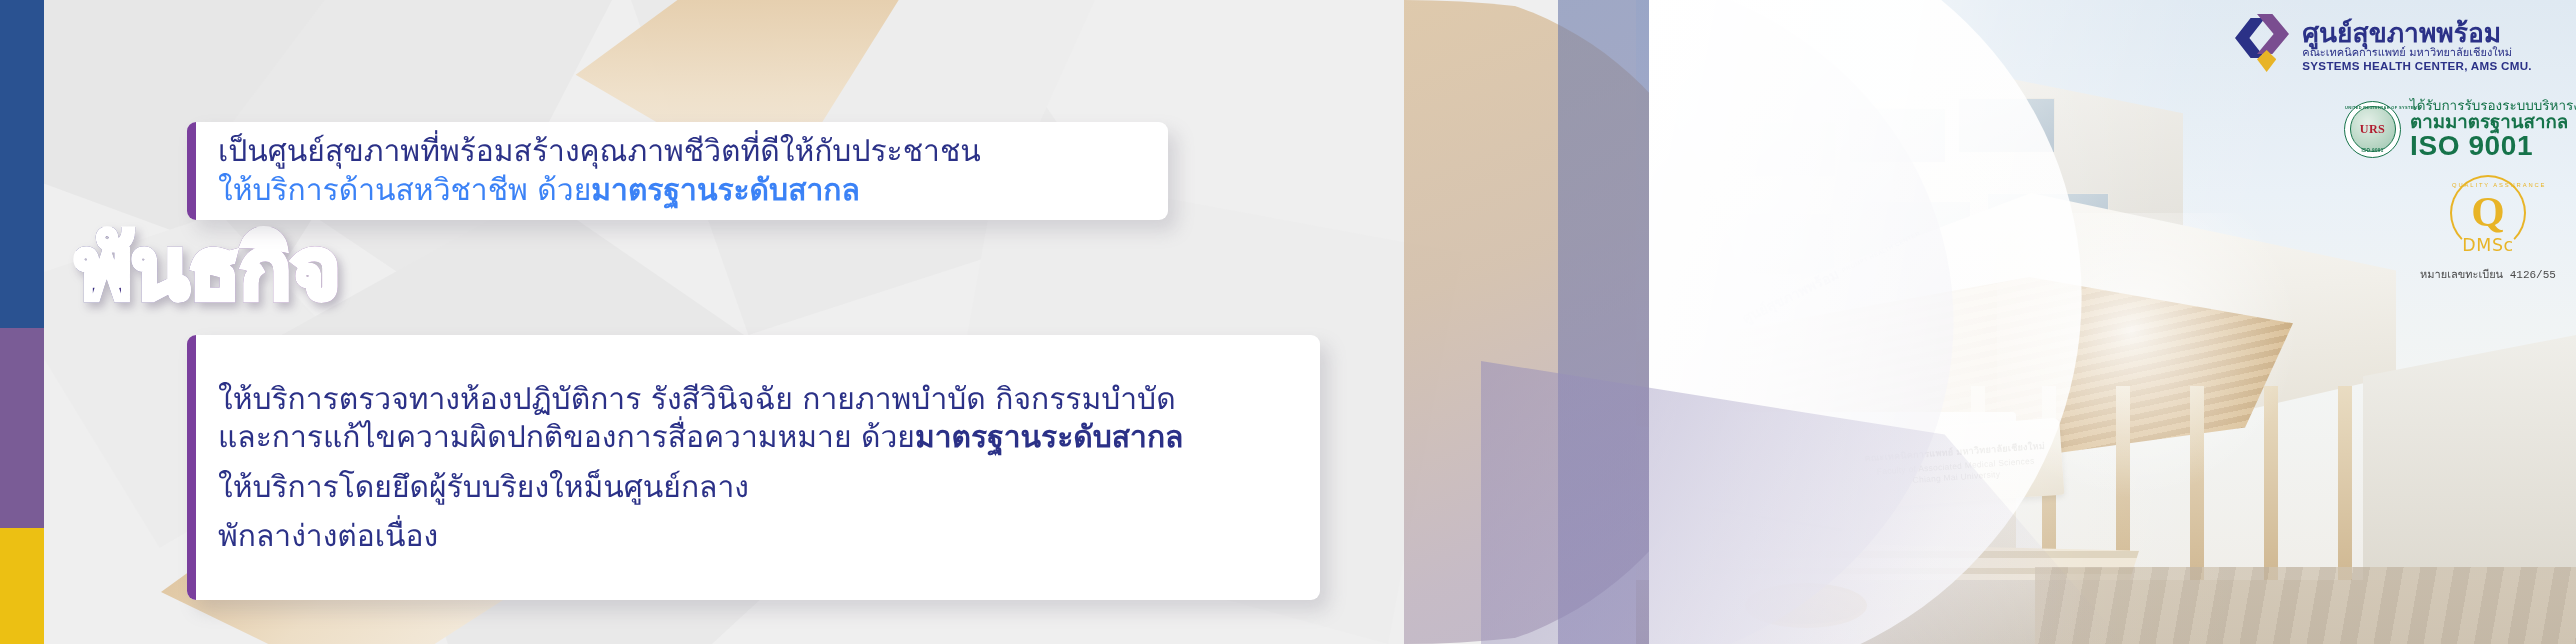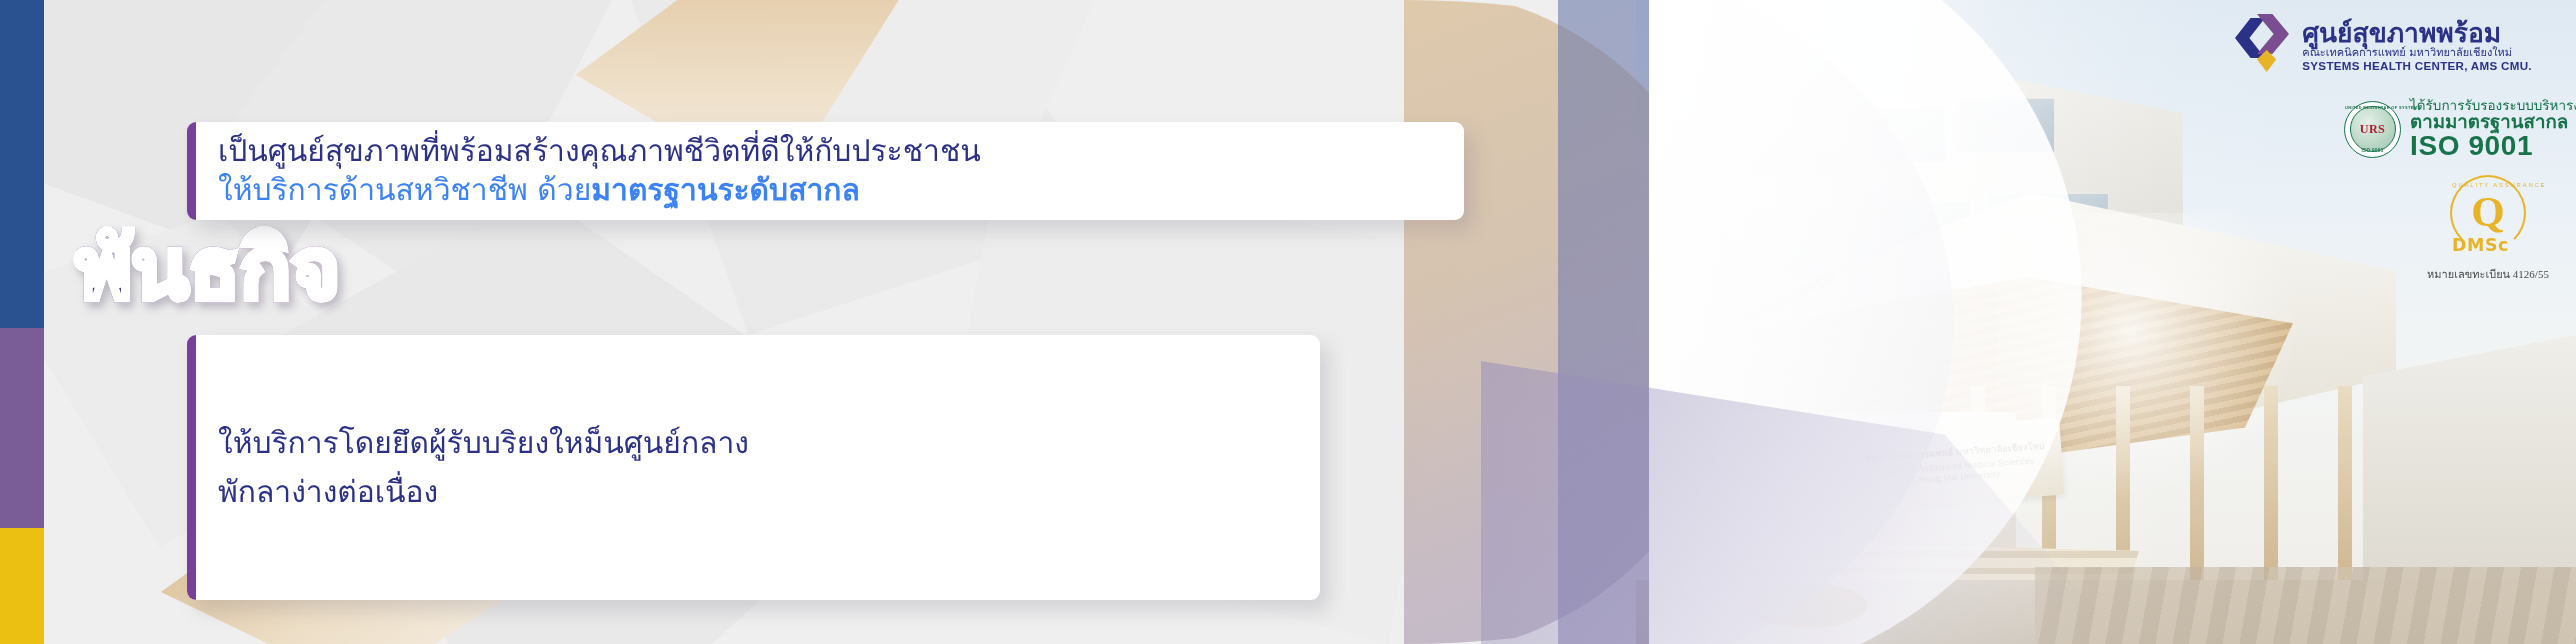--- a/index.html
+++ b/index.html
@@ -234,7 +234,7 @@
   }
   .card-line b { font-weight:bold; }
 
-  #card-vision  { left:187px; top:122px; width:1277px; height:98px; }
+  #card-vision  { left:187px; top:122px; width:981px; height:98px; }
   #card-mission { left:187px; top:335px; width:1133px; height:265px; }
   #card-mission .card-body { gap:11.6px; padding-top:14px; padding-bottom:14px; }
   #card-mission .mission-block .card-line { line-height:1.26; }

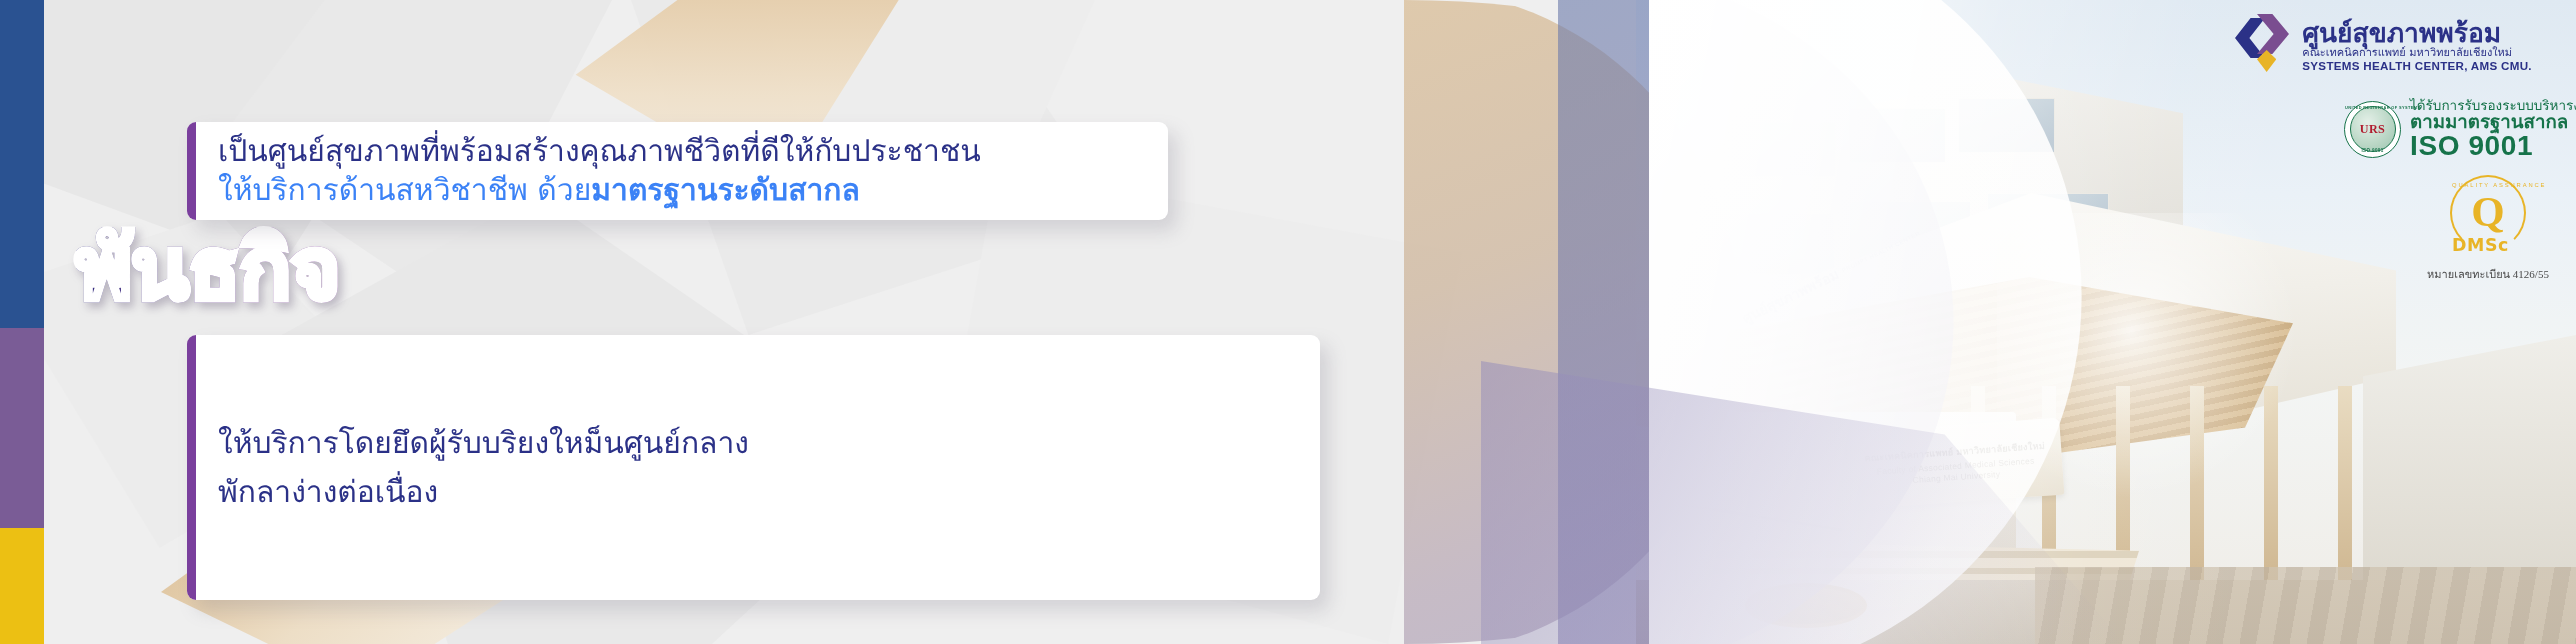--- a/index.html
+++ b/index.html
@@ -313,8 +313,8 @@
     color:#e8b427; font-size:5.8px; letter-spacing:1.9px; white-space:nowrap;
   }
   .q-dmsc {
-    position:absolute; bottom:-6.4px; left:0; right:0; 
-    color:#e8b427; font-size:17.4px; font-weight:bold; letter-spacing:0.6px;
+    position:absolute; bottom:-6.4px; left:0; right:0; text-align:center;
+    color:#e8b427; font-size:17.4px; font-weight:normal; letter-spacing:0.6px;
     font-family:"DejaVu Sans", sans-serif; white-space:nowrap;
   }
   .qmark-reg {

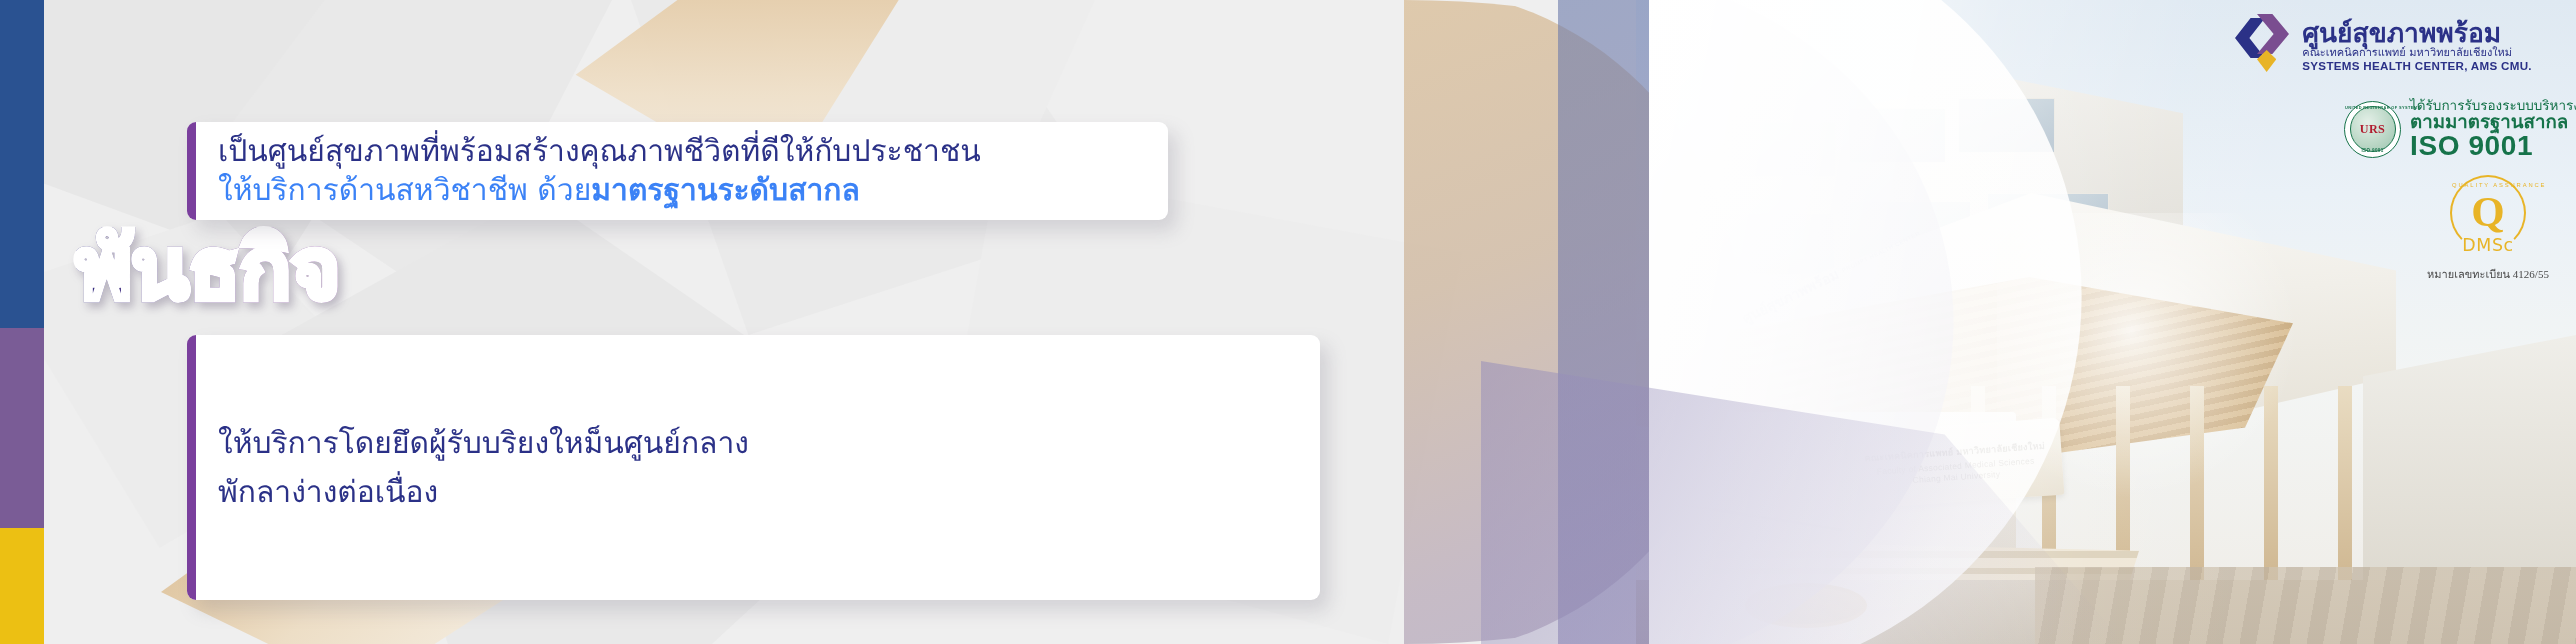--- a/index.html
+++ b/index.html
@@ -319,7 +319,7 @@
   }
   .qmark-reg {
     margin-top:14px; color:#4a4a4a; font-size:11px;
-    font-family:Liberation Serif, serif; white-space:nowrap;
+    font-family:Liberation Mono, monospace; white-space:nowrap;
   }
 
   

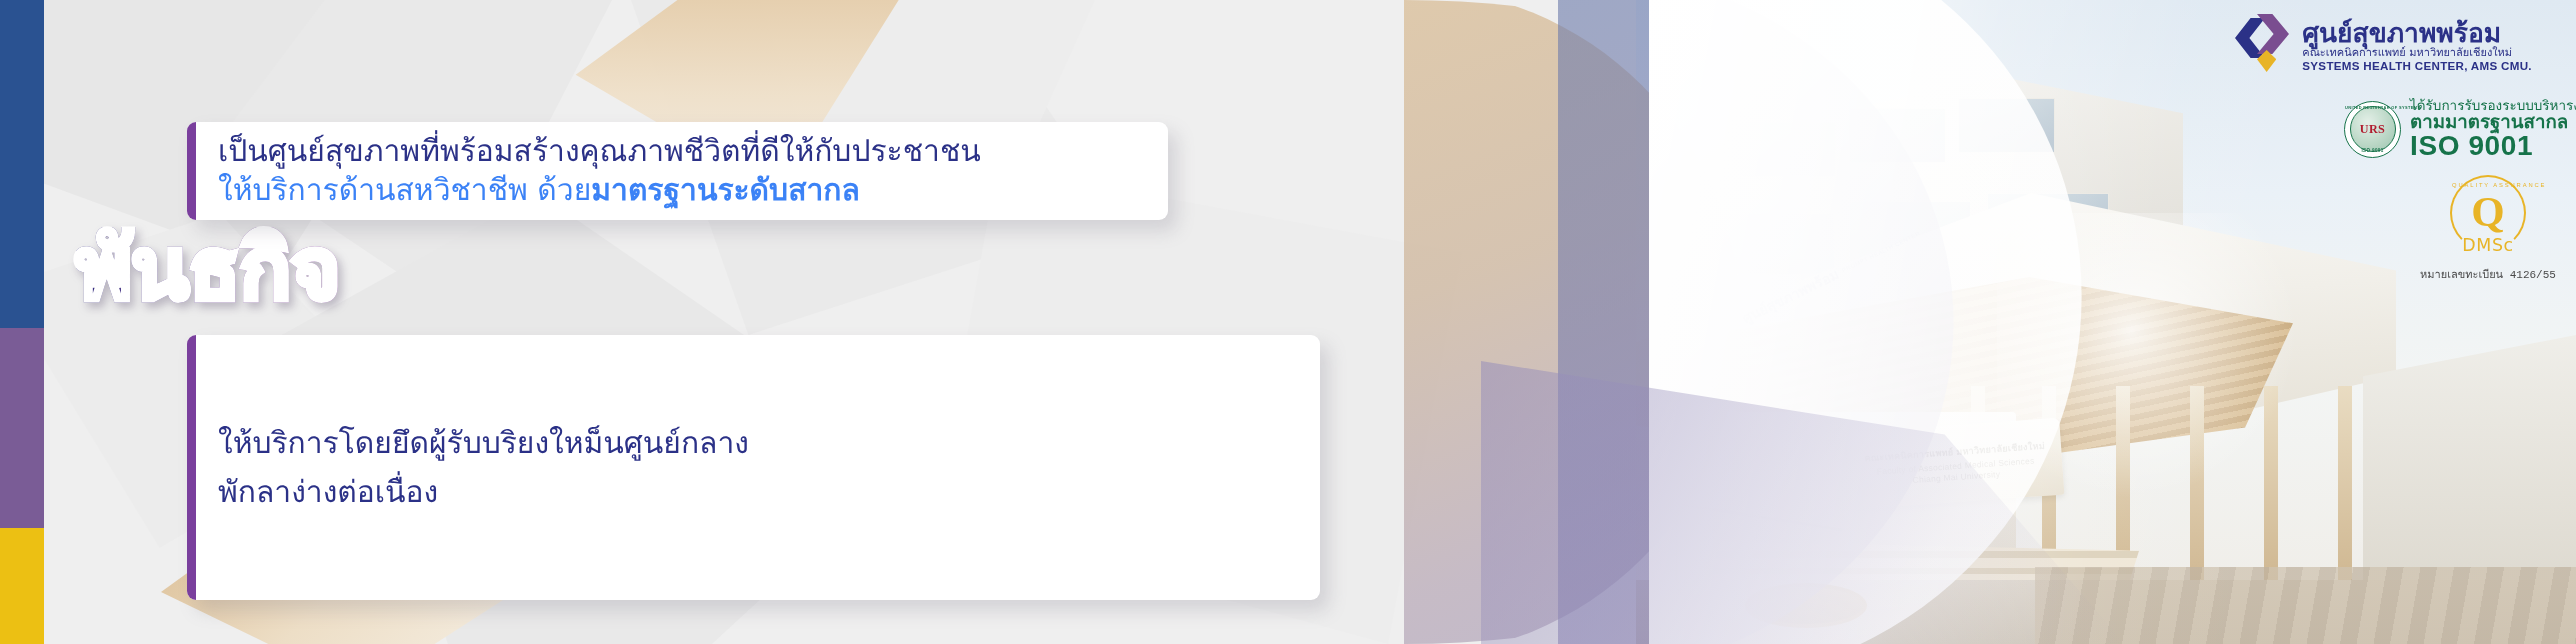--- a/index.html
+++ b/index.html
@@ -432,6 +432,14 @@
     <div class="accent" style="background: rgb(122, 63, 157);"></div>
     <div class="card-body">
 
+      <div class="mission-block">
+        <div class="card-line" style="color: rgb(43, 49, 135);">
+          <span>ให้บริการตรวจทางห้องปฏิบัติการ รังสีวินิจฉัย กายภาพบำบัด กิจกรรมบำบัด</span><b></b>
+        </div>
+        <div class="card-line" style="color: rgb(43, 49, 135);">
+          <span>และการแก้ไขความผิดปกติของการสื่อความหมาย ด้วย</span><b>มาตรฐานระดับสากล</b>
+        </div>
+      </div>
 
       <div class="mission-block">
         <div class="card-line" style="color: rgb(43, 49, 135);">

